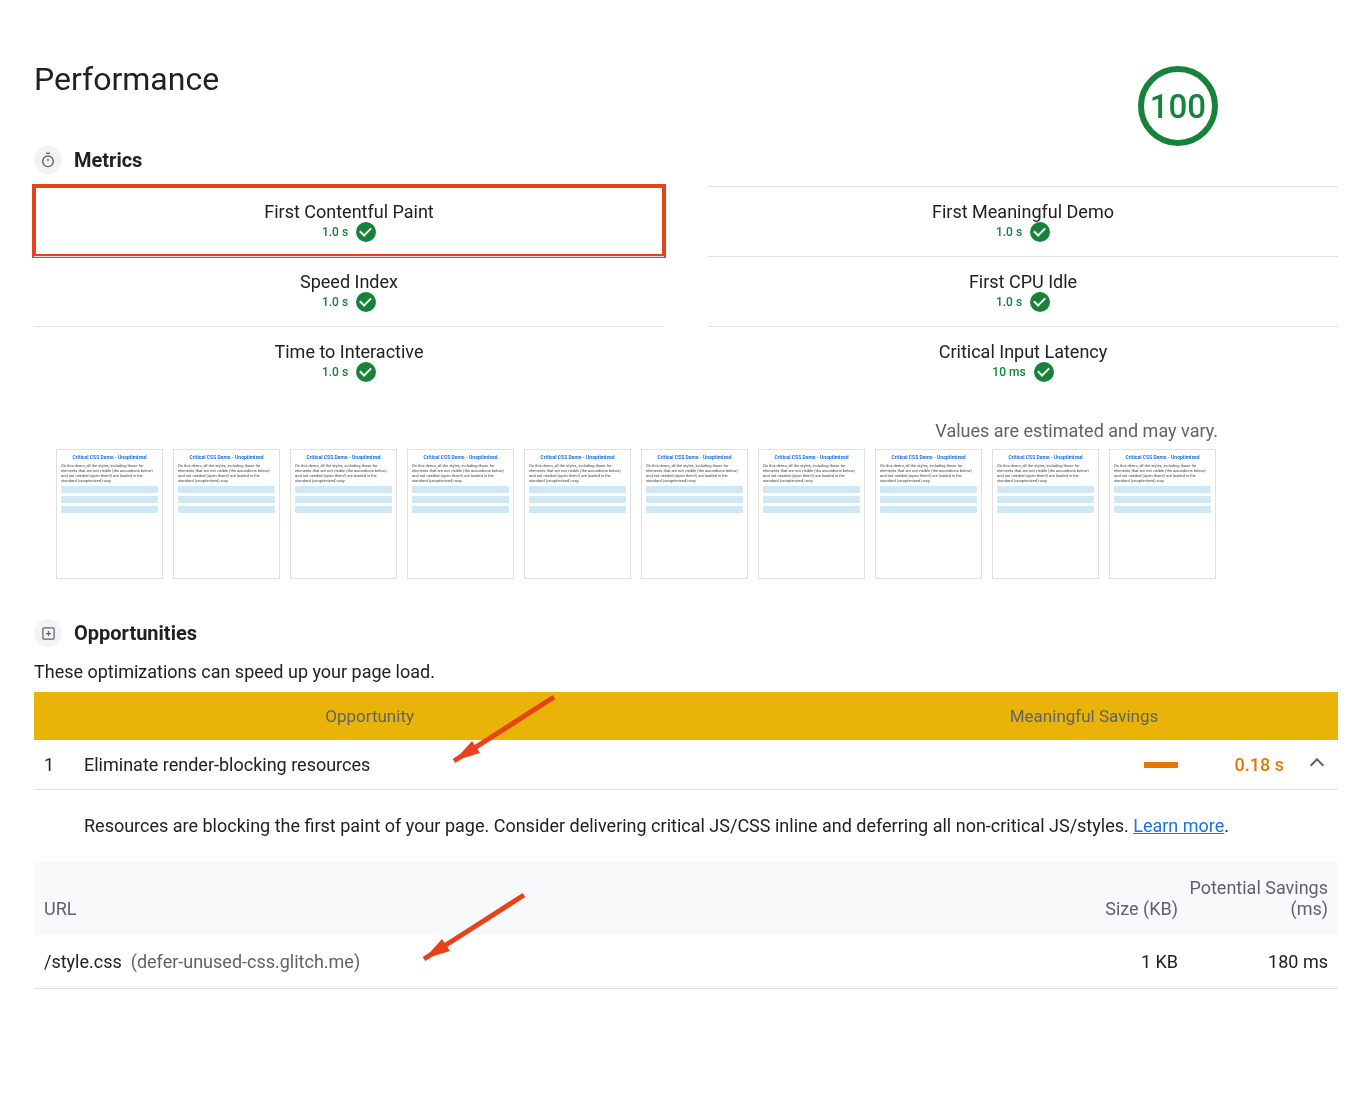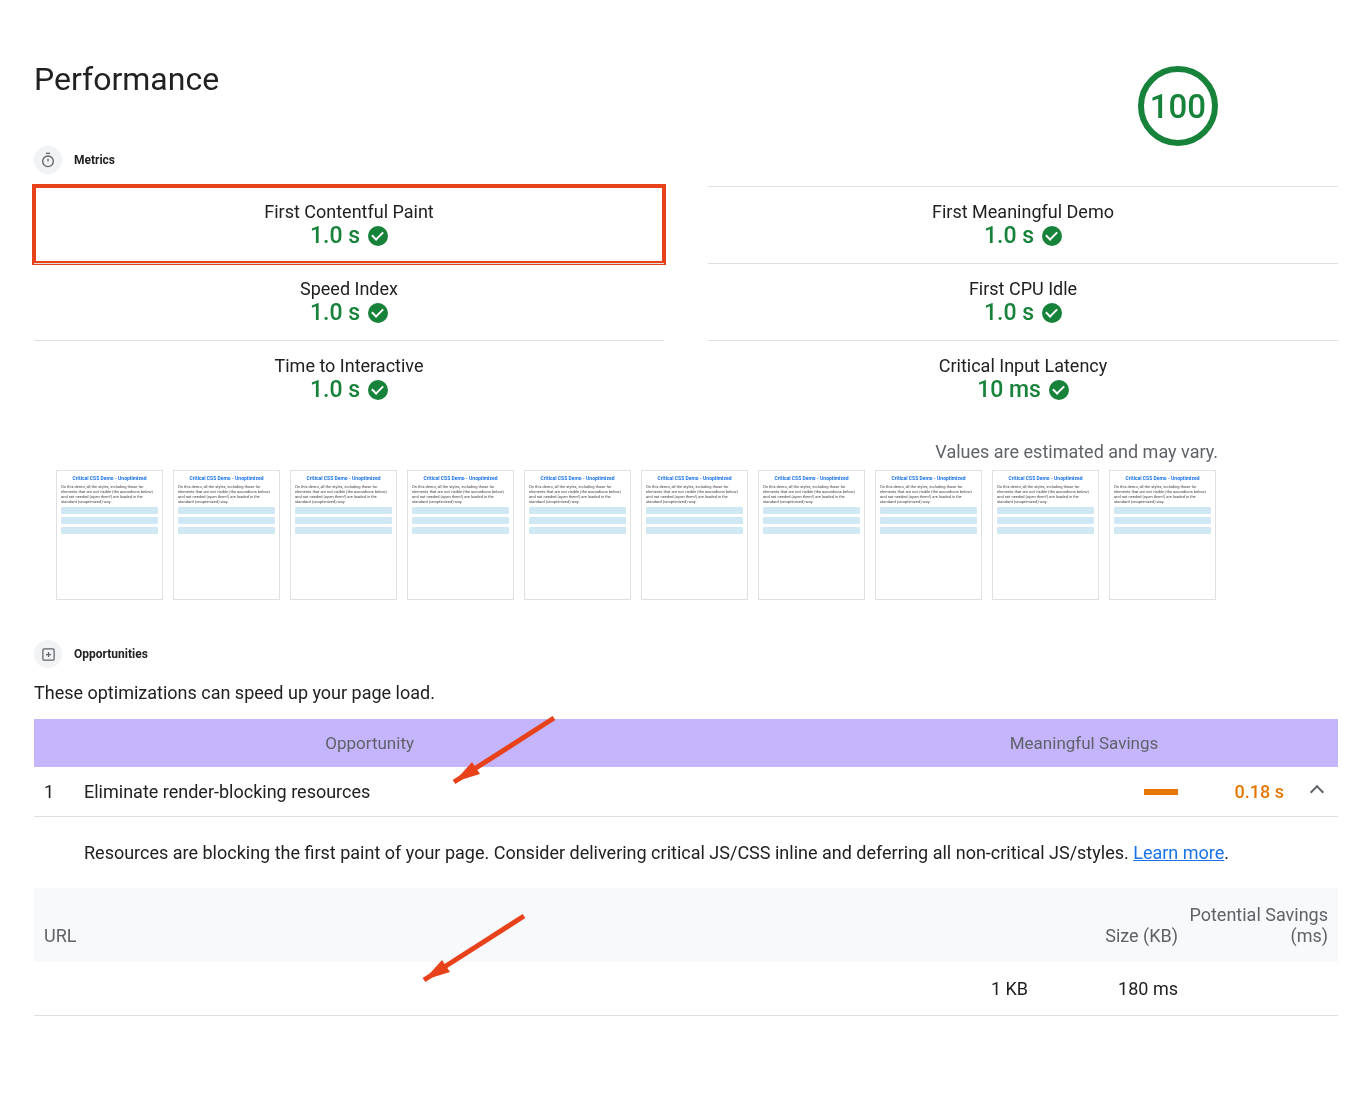--- a/index.html
+++ b/index.html
@@ -53,7 +53,7 @@
     font-size: 15px;
   }
   .section-title {
-    font-size: 12px;
+    font-size: 20px;
     font-weight: 700;
     color: #212121;
   }

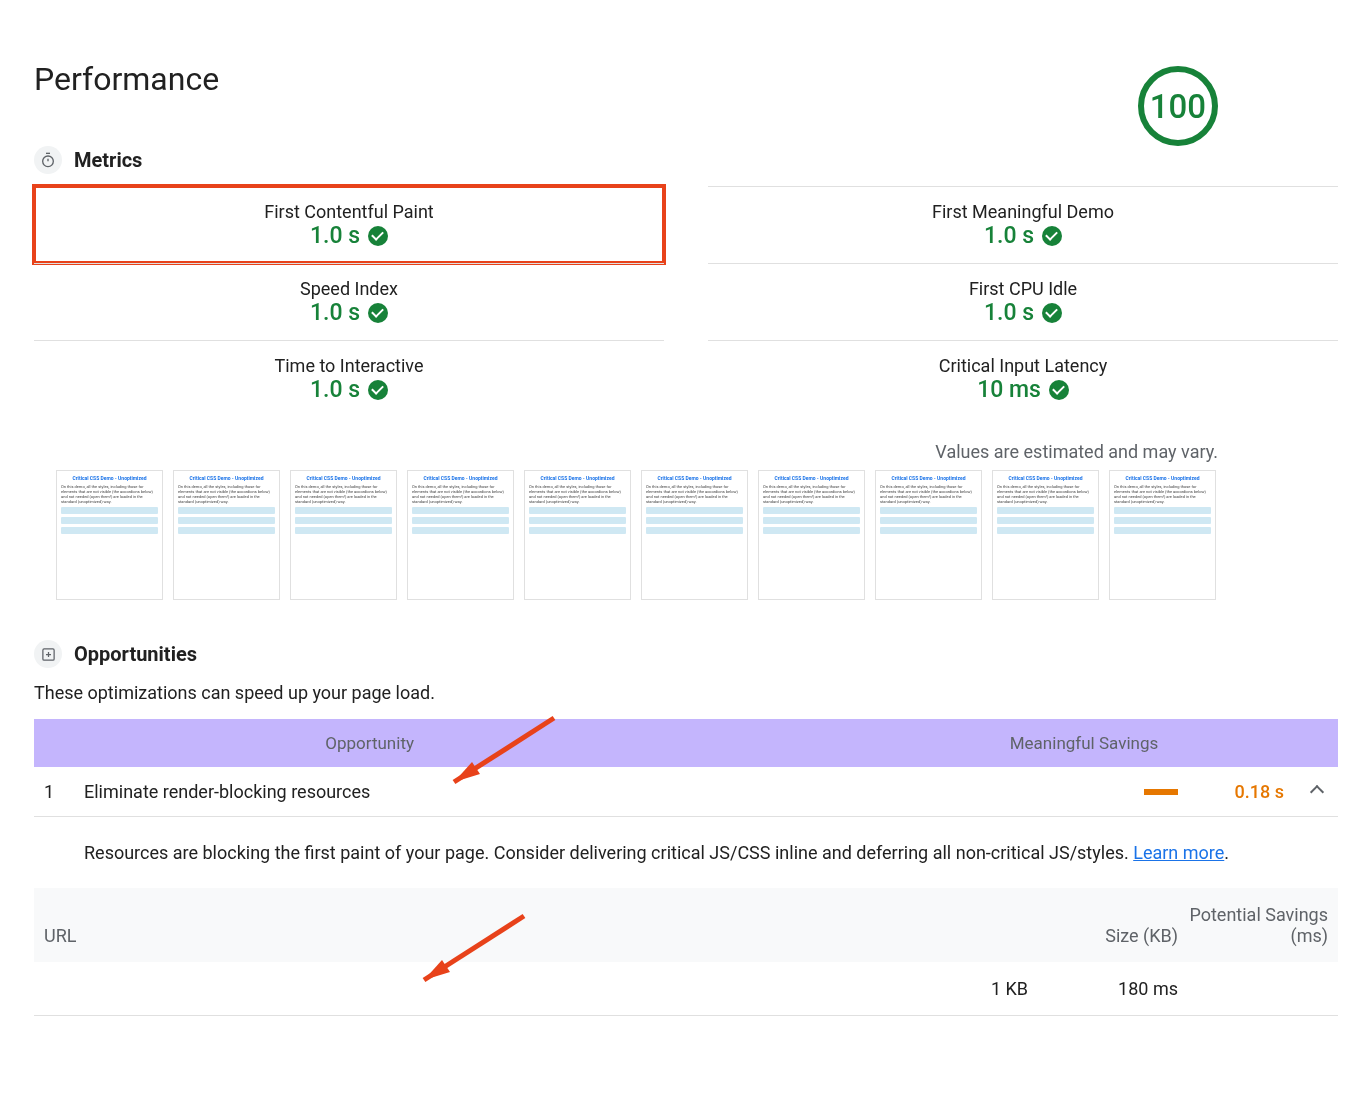--- a/index.html
+++ b/index.html
@@ -84,7 +84,7 @@
   .metric-value {
     color: #178239;
     font-weight: 500;
-    font-size: 23px;
+    font-size: 12px;
   }
   .check-badge {
     width: 20px;

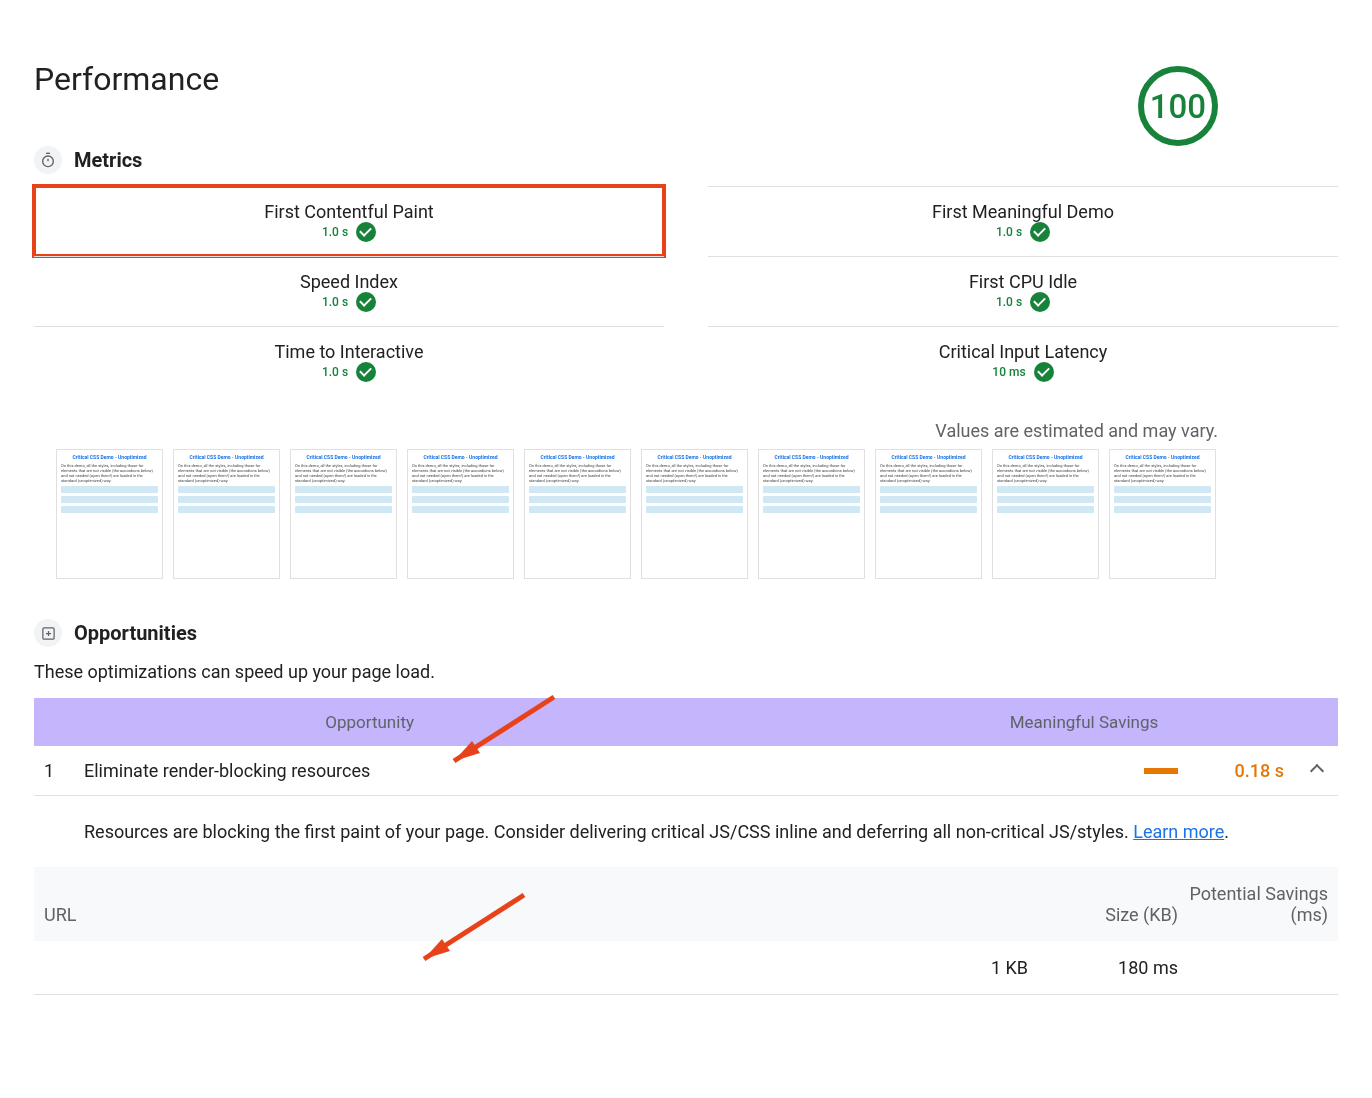--- a/index.html
+++ b/index.html
@@ -146,7 +146,7 @@
   .opp-desc {
     font-size: 18px;
     color: #212121;
-    margin: 14px 0 16px 0;
+    margin: 14px 0 10px 0;
   }
   .opp-table-head {
     display: grid;

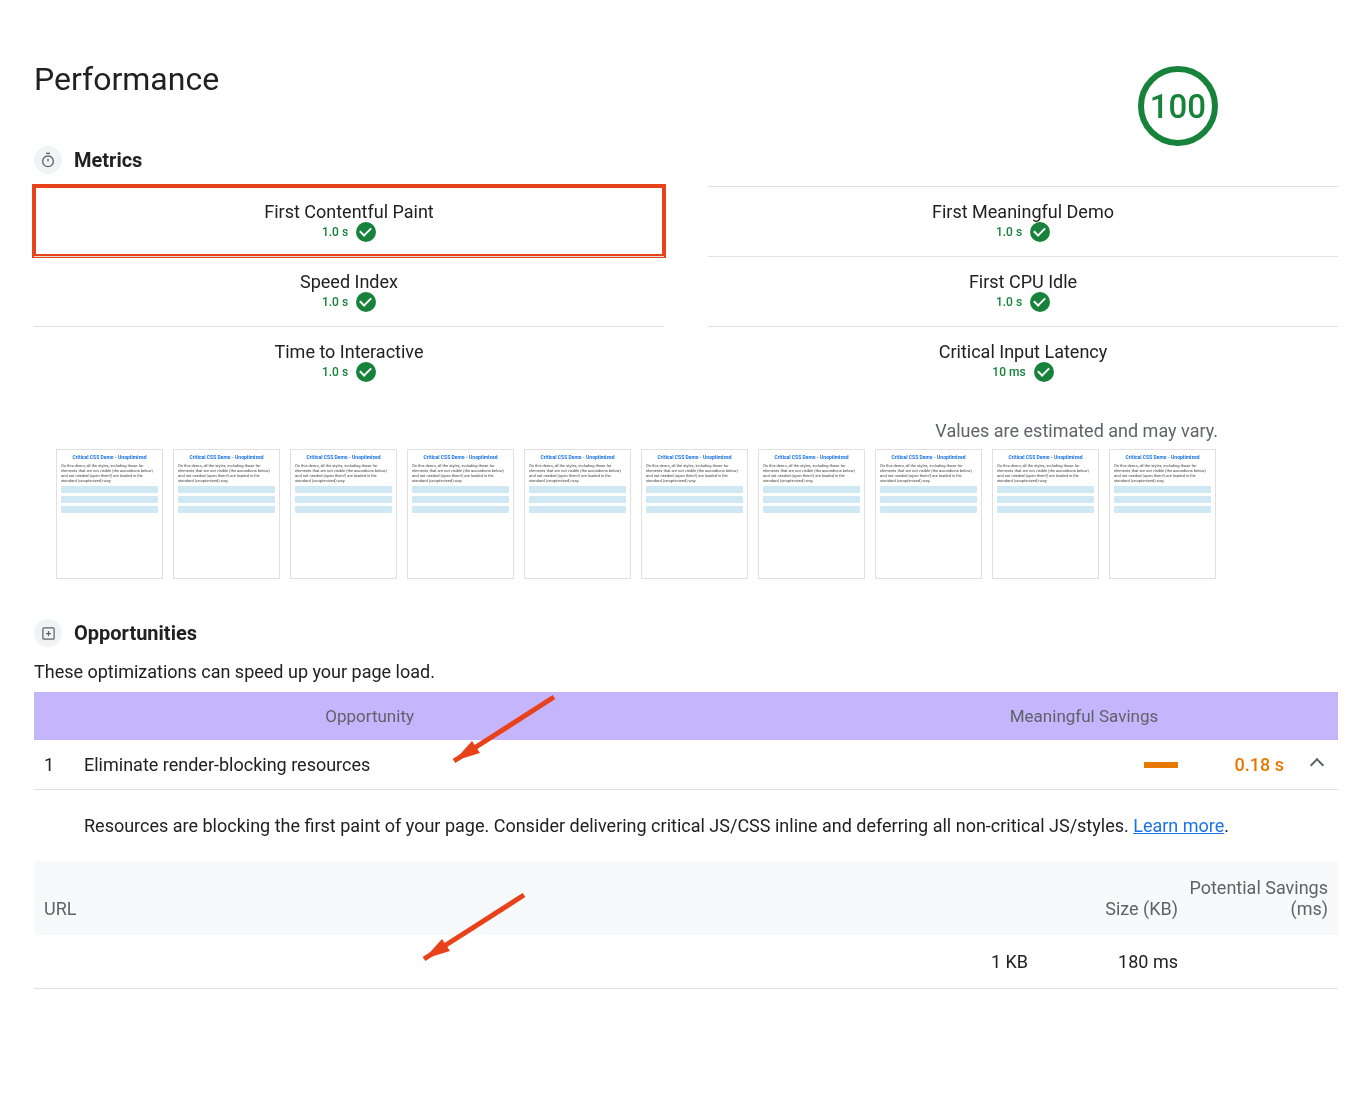--- a/index.html
+++ b/index.html
@@ -151,7 +151,7 @@
   .opp-table-head {
     display: grid;
     grid-template-columns: 40px 1fr 400px 44px;
-    background: #c4b5fd;
+    background: #eab308;
     padding: 14px 10px;
     font-size: 17px;
     color: #5f6368;

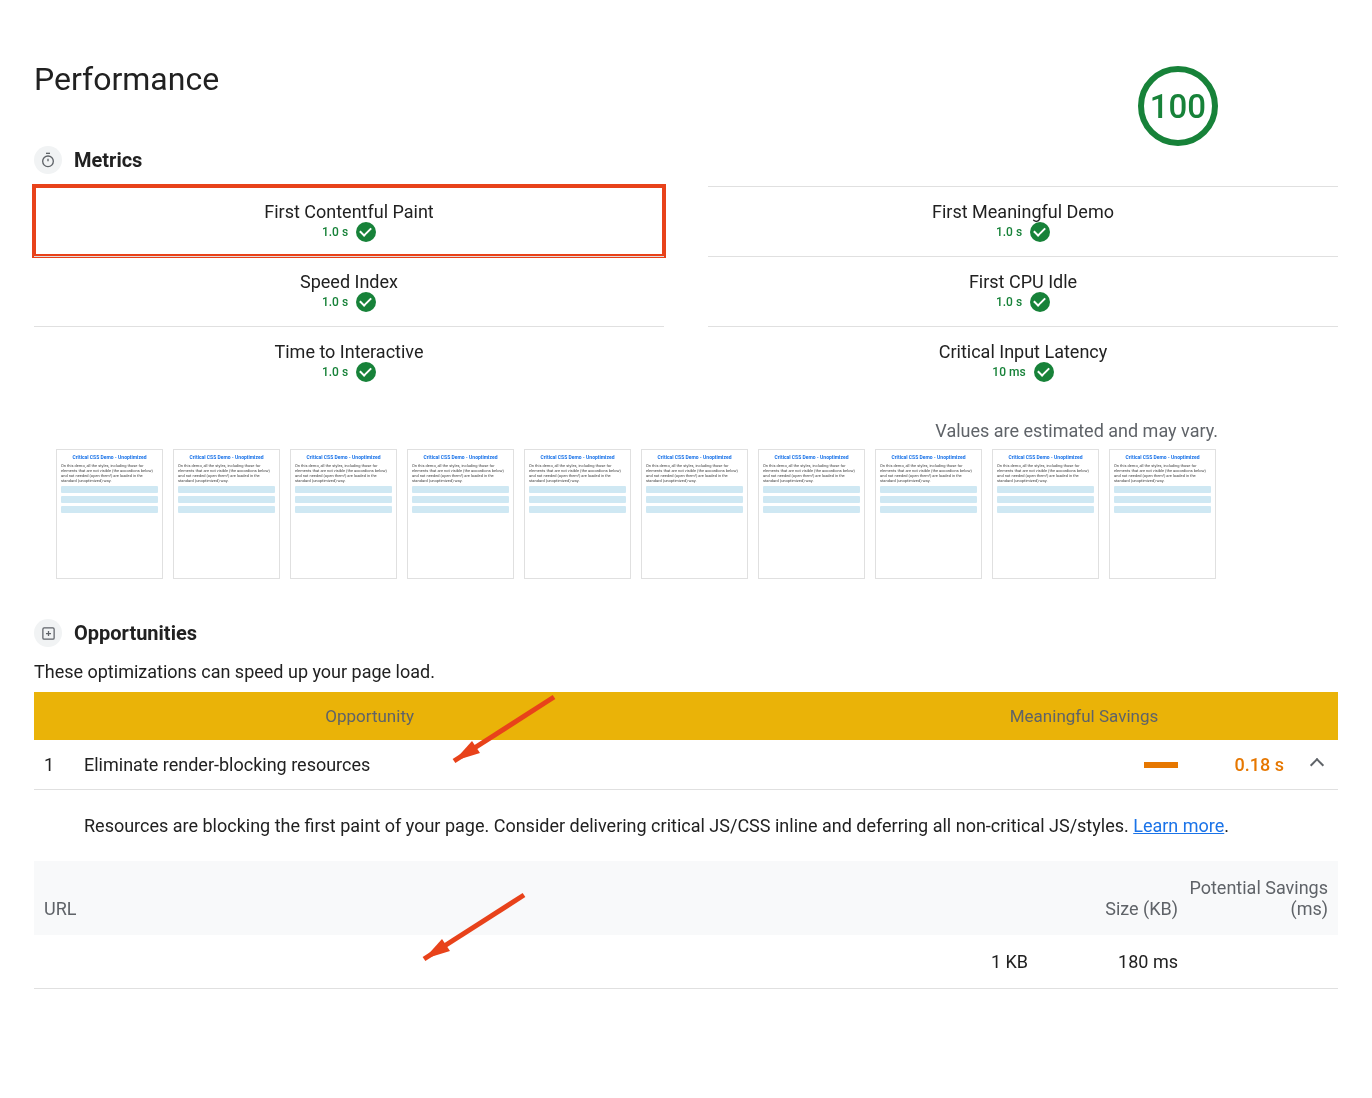--- a/index.html
+++ b/index.html
@@ -412,6 +412,10 @@
   </div>
 
   <div class="res-row">
+    <span class="r1">
+      <span>/style.css</span>
+      &nbsp;<span class="host">(defer-unused-css.glitch.me)</span>
+    </span>
     <span class="r2">1 KB</span>
     <span class="r3">180 ms</span>
   </div>

